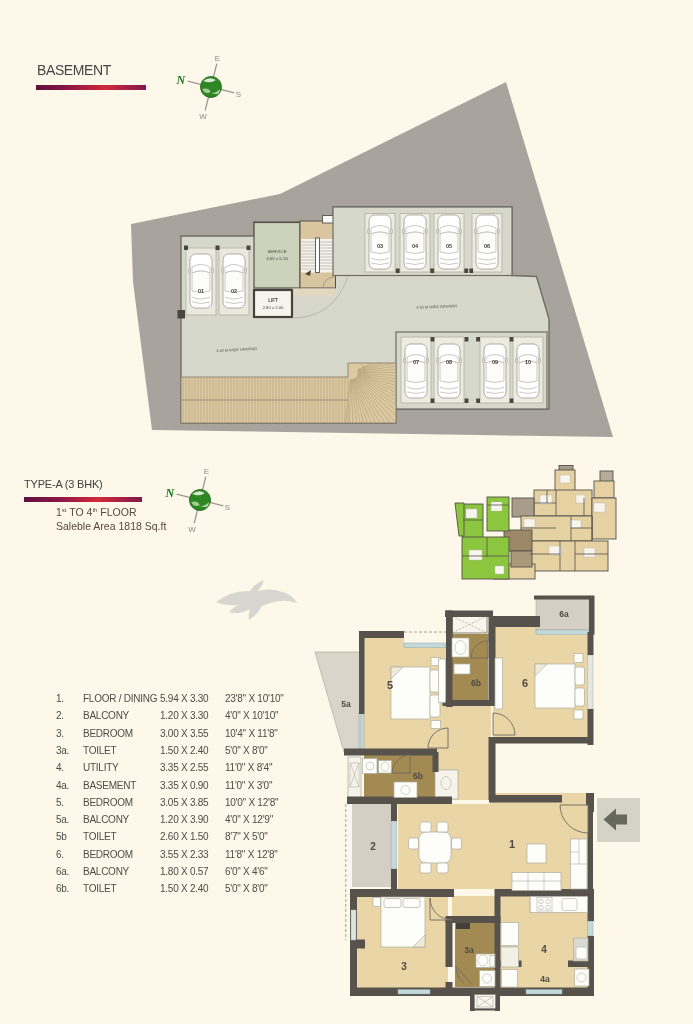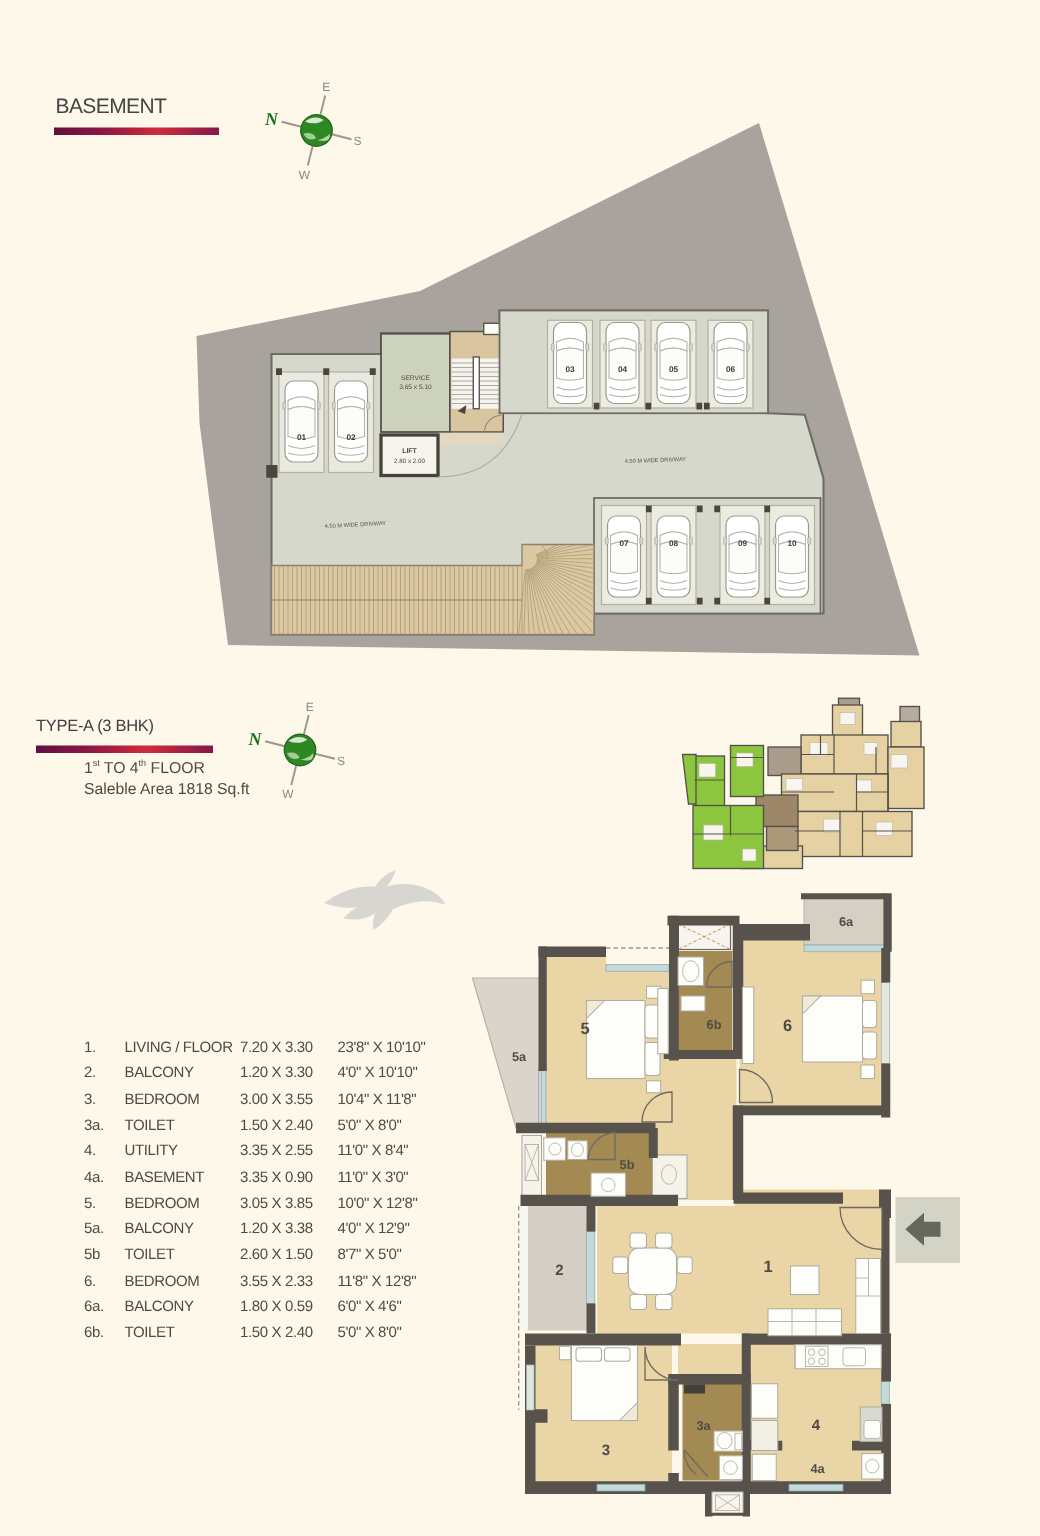--- a/index.html
+++ b/index.html
@@ -34,7 +34,7 @@
 <div class="abs tbl" style="left:56px;top:693px;width:250px;height:210px;">
 <div class="tr" style="top:0">
         <span class="c1">1.</span>
-        <span class="c2">LIVING / FLOOR</span>
+        <span class="c2">FLOOR / DINING</span>
         <span class="c3">7.20 X 3.30</span>
         <span class="c4">23'8" X 10'10"</span>
       </div>

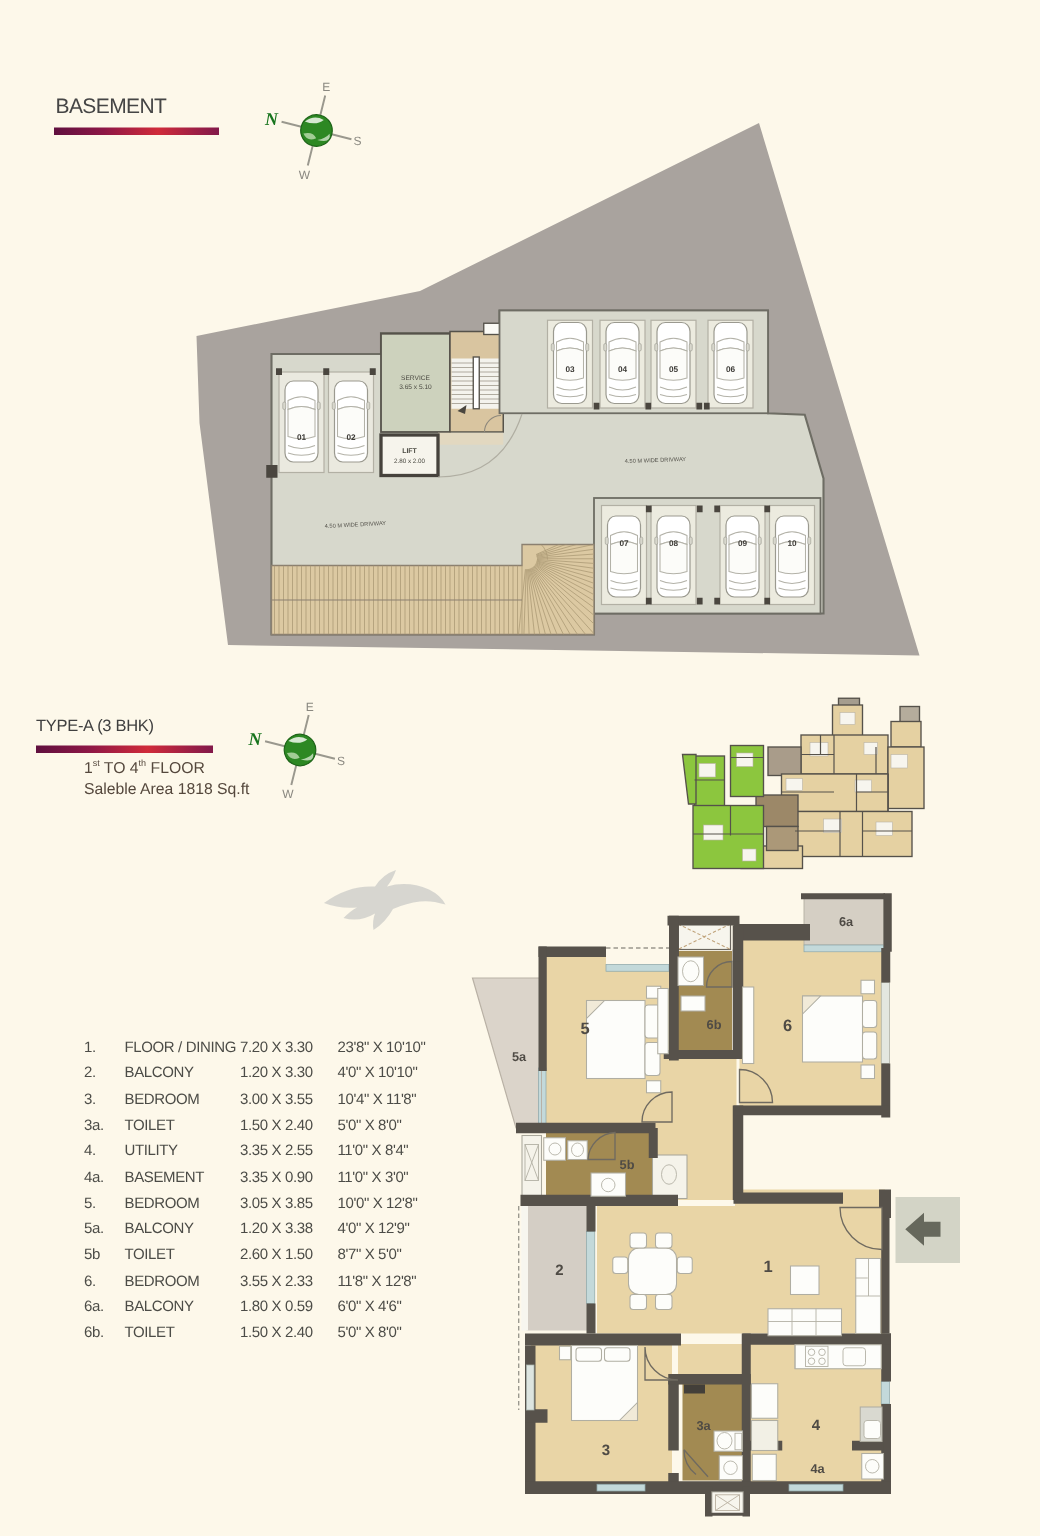--- a/index.html
+++ b/index.html
@@ -35,7 +35,7 @@
 <div class="tr" style="top:0">
         <span class="c1">1.</span>
         <span class="c2">FLOOR / DINING</span>
-        <span class="c3">7.20 X 3.30</span>
+        <span class="c3">5.94 X 3.30</span>
         <span class="c4">23'8" X 10'10"</span>
       </div>
 <div class="tr" style="top:17.3px">

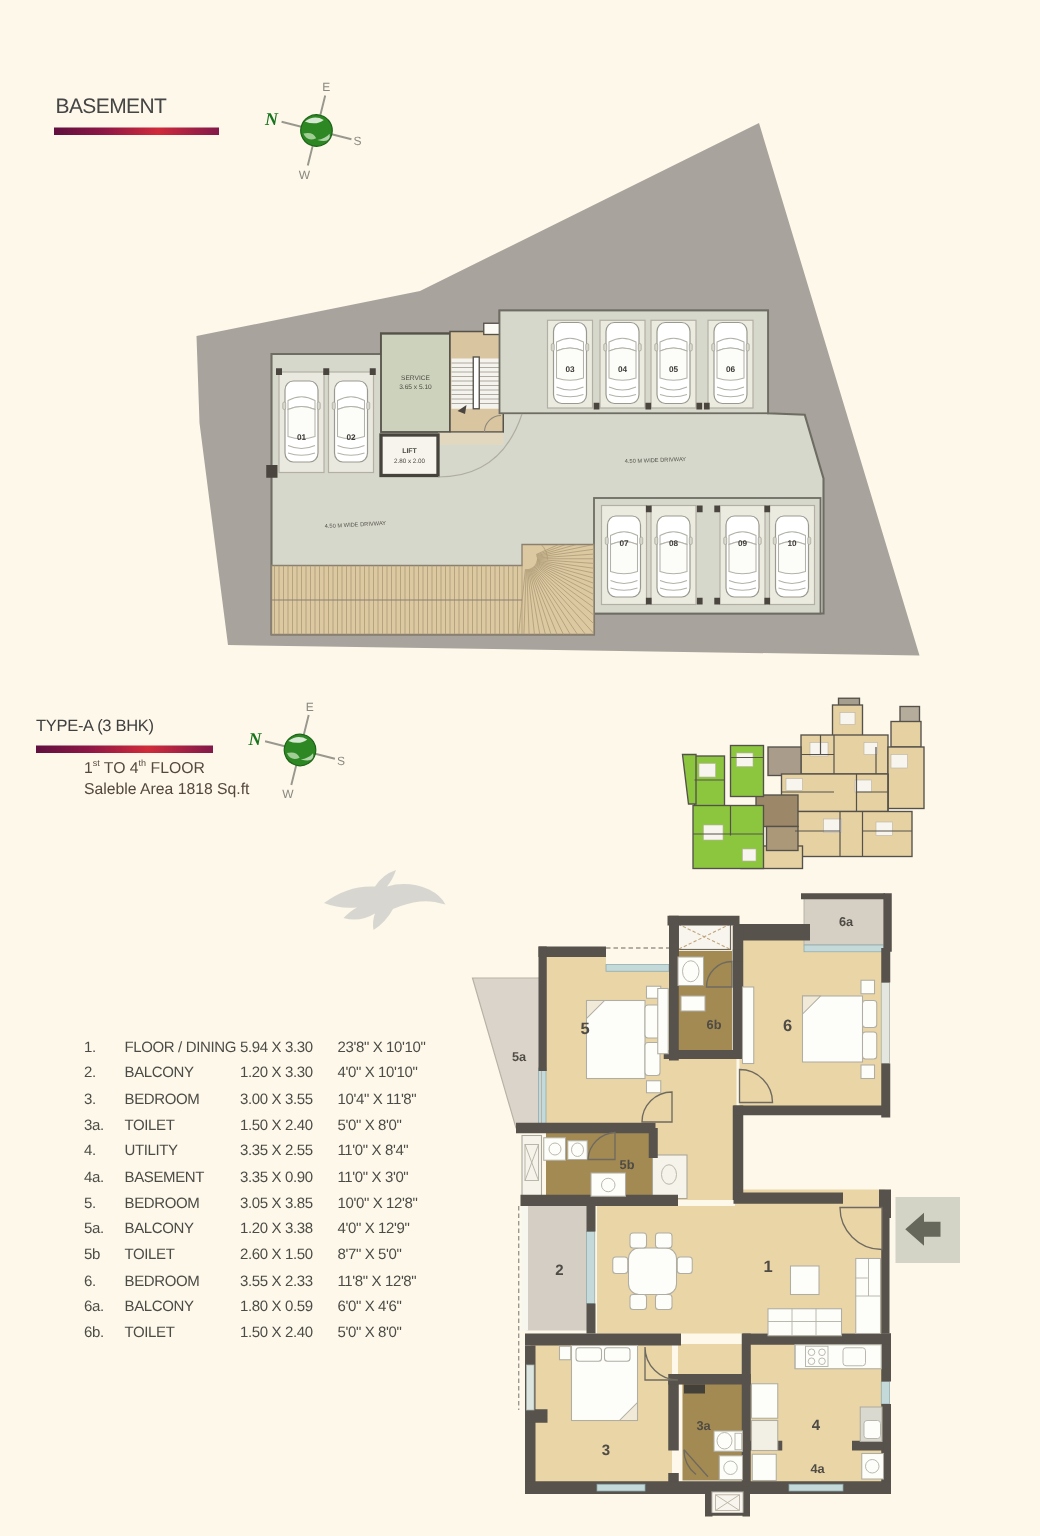--- a/index.html
+++ b/index.html
@@ -77,7 +77,7 @@
 <div class="tr" style="top:121.1px">
         <span class="c1">5a.</span>
         <span class="c2">BALCONY</span>
-        <span class="c3">1.20 X 3.38</span>
+        <span class="c3">1.20 X 3.90</span>
         <span class="c4">4'0" X 12'9"</span>
       </div>
 <div class="tr" style="top:138.4px">

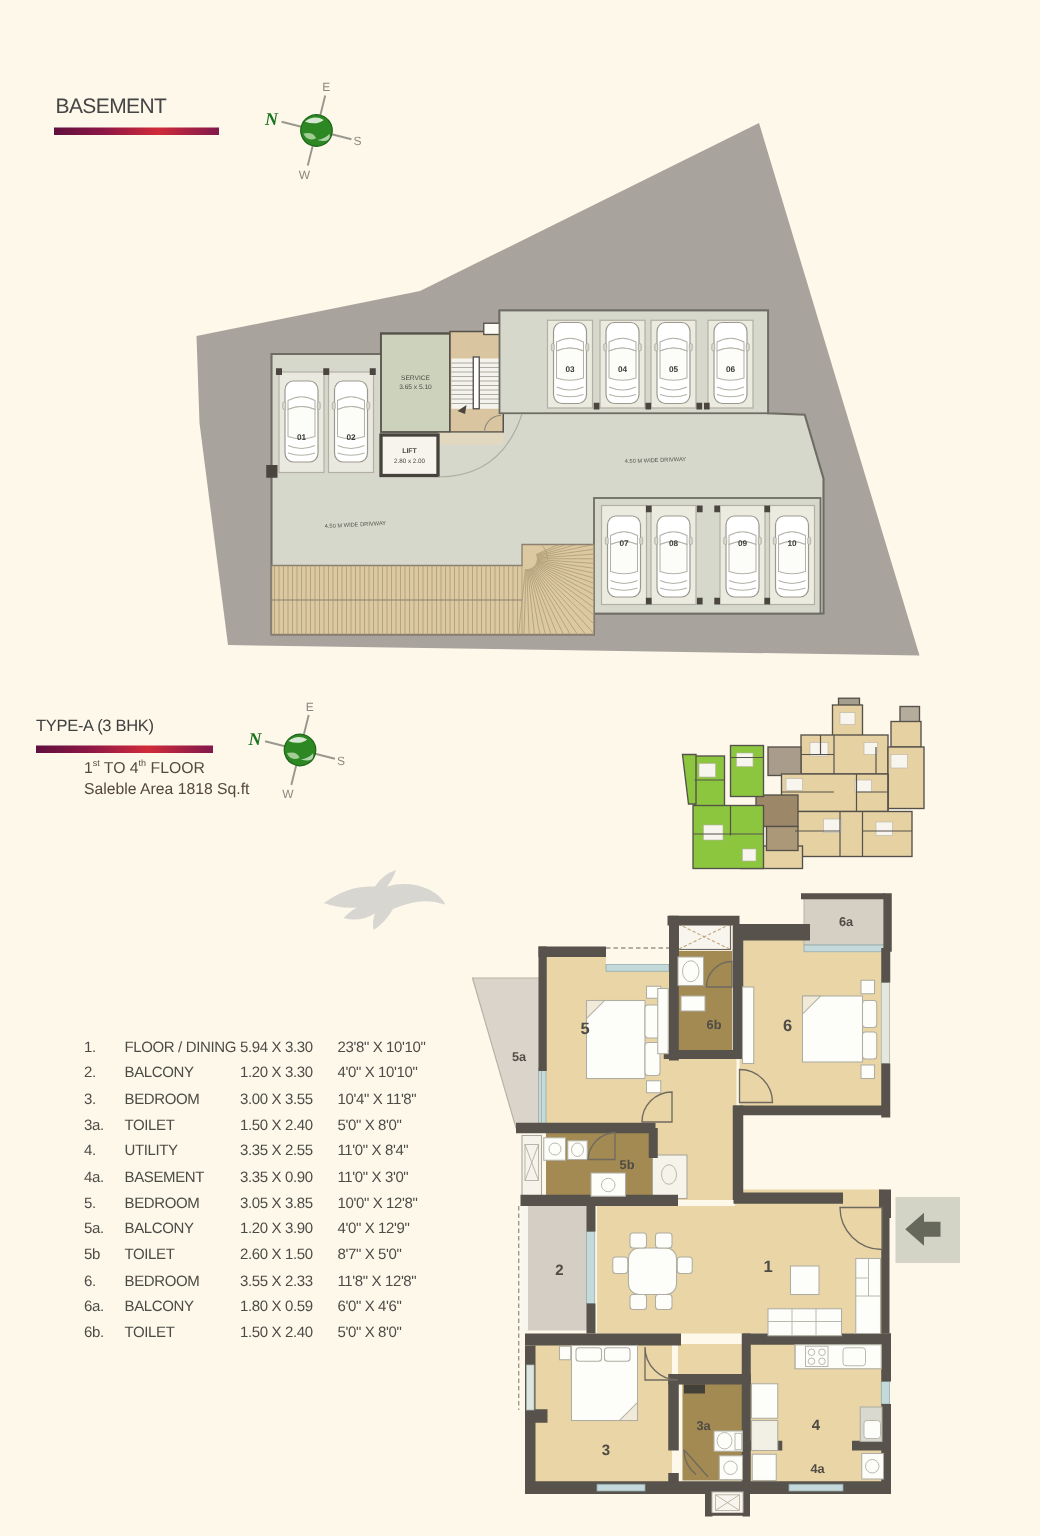--- a/index.html
+++ b/index.html
@@ -95,7 +95,7 @@
 <div class="tr" style="top:173px">
         <span class="c1">6a.</span>
         <span class="c2">BALCONY</span>
-        <span class="c3">1.80 X 0.59</span>
+        <span class="c3">1.80 X 0.57</span>
         <span class="c4">6'0" X 4'6"</span>
       </div>
 <div class="tr" style="top:190.3px">

